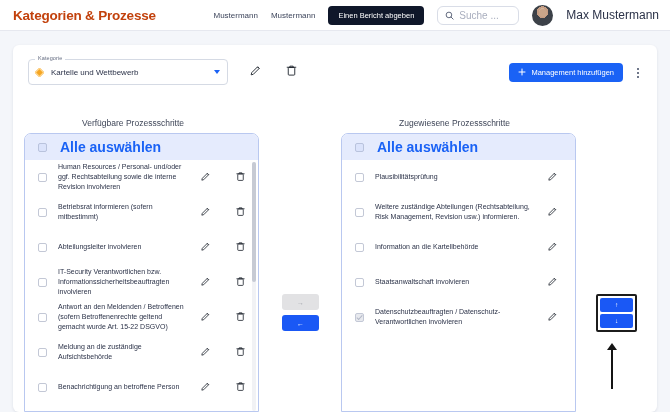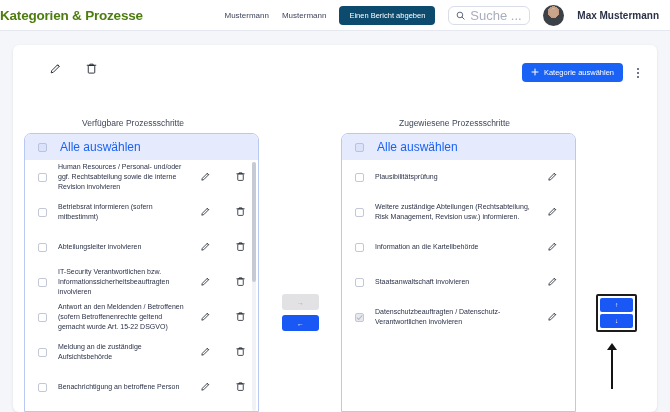--- a/index.html
+++ b/index.html
@@ -19,8 +19,9 @@
     display: flex; align-items: center;
   }
   .brand-title {
+    margin-left: 13px;
     font-size: 13.5px; font-weight: bold; letter-spacing: -0.2px;
-    color: #4d7c0f; white-space: nowrap;
+    color: #c2410c; white-space: nowrap;
   }
   .topnav { margin-left: auto; display: flex; align-items: center; gap: 13px; padding-right: 11px; }
   .nav-link { font-size: 8px; color: #3e465c; white-space: nowrap; cursor: pointer; }

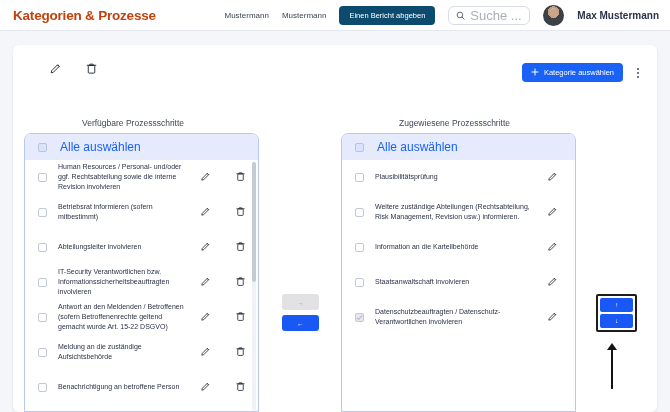--- a/index.html
+++ b/index.html
@@ -26,7 +26,7 @@
   .topnav { margin-left: auto; display: flex; align-items: center; gap: 13px; padding-right: 11px; }
   .nav-link { font-size: 8px; color: #3e465c; white-space: nowrap; cursor: pointer; }
   .report-btn {
-    background: #0c4a6e; color: #fff; font-size: 7.5px;
+    background: #0f172a; color: #fff; font-size: 7.5px;
     border: none; border-radius: 4px;
     padding: 5px 10px; white-space: nowrap; cursor: pointer;
   }

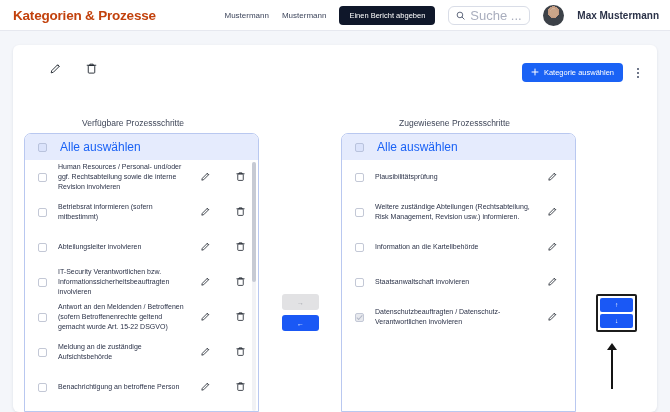--- a/index.html
+++ b/index.html
@@ -36,7 +36,7 @@
     height: 19px; width: 82px; padding: 0 7px; background: #fff;
   }
   .search-input {
-    border: none; outline: none; font-size: 13px; color: #7b8196;
+    border: none; outline: none; font-size: 10px; color: #7b8196;
     width: 100%; background: transparent; font-family: "Liberation Sans", sans-serif;
   }
   .search-input::placeholder { color: #a9aebe; }

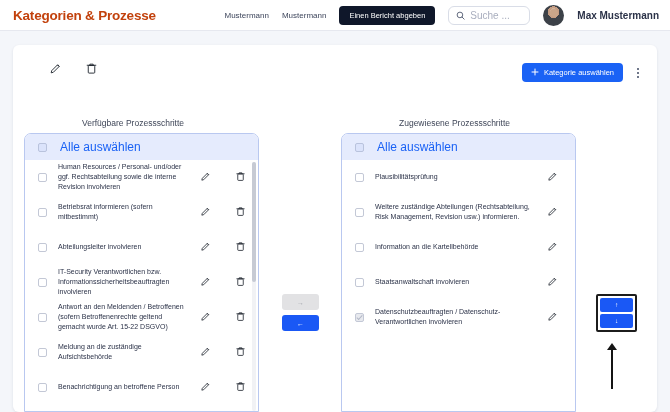--- a/index.html
+++ b/index.html
@@ -50,7 +50,7 @@
     width: 8px; height: 8px; border-radius: 50%;
     background: #c9a589; transform: translateX(-50%);
   }
-  .user-name { font-size: 10px; font-weight: bold; color: #2b3248; white-space: nowrap; }
+  .user-name { font-size: 12px; font-weight: normal; color: #2b3248; white-space: nowrap; }
 
   
   .page { position: absolute; top: 31px; left: 0; width: 670px; height: 381px; background: #f4f6fa; }

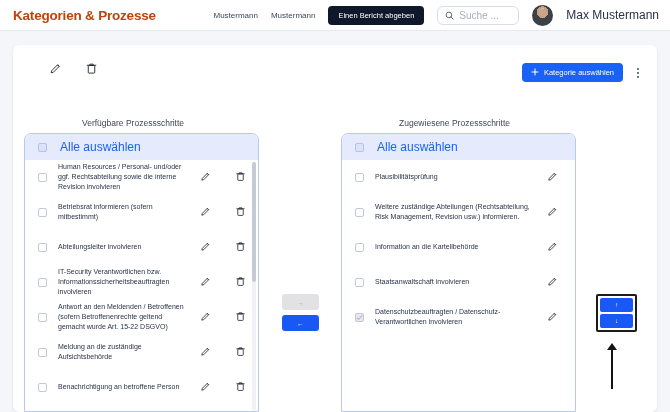--- a/index.html
+++ b/index.html
@@ -253,6 +253,12 @@
   <div class="card">
 
     <div class="cat-row">
+      <div class="select-box">
+        <span class="select-legend">Kategorie</span>
+        <span class="diamond-icon"></span>
+        <span class="select-value">Kartelle und Wettbewerb</span>
+        <span class="caret"></span>
+      </div>
 
       <button class="icon-btn">
         <span>

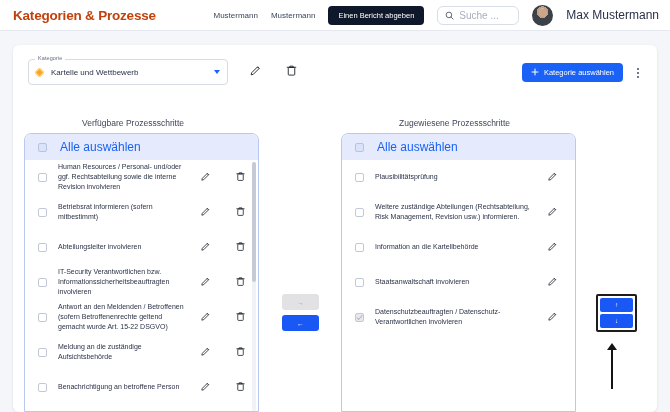--- a/index.html
+++ b/index.html
@@ -286,7 +286,7 @@
           <path d="M8 2v12M2 8h12" stroke="#ffffff" stroke-width="2" stroke-linecap="round"></path>
         </svg>
       </span>
-      <span>Kategorie auswählen</span>
+      <span>Management hinzufügen</span>
     </button>
 
     <button class="kebab">

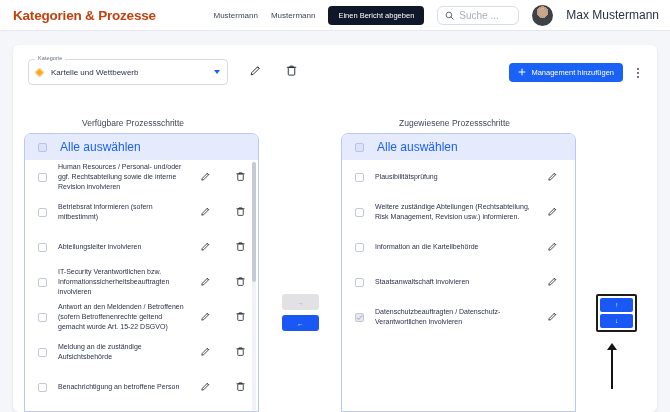--- a/index.html
+++ b/index.html
@@ -142,7 +142,7 @@
     display: flex; align-items: center; padding-left: 13px; gap: 13px;
   }
   .panel-header .title {
-    font-size: 12px; font-weight: normal; color: #1a62f5; white-space: nowrap;
+    font-size: 14px; font-weight: bold; color: #1a62f5; white-space: nowrap;
   }
   .cb {
     width: 9px; height: 9px; border-radius: 2px;

